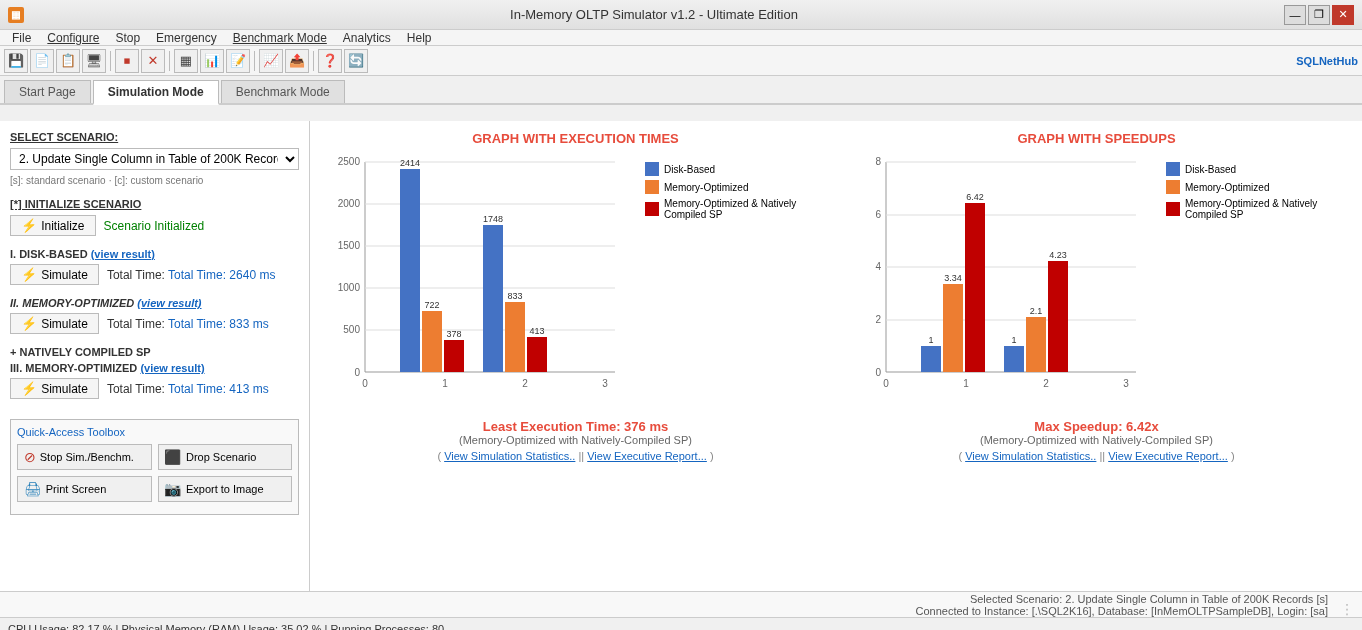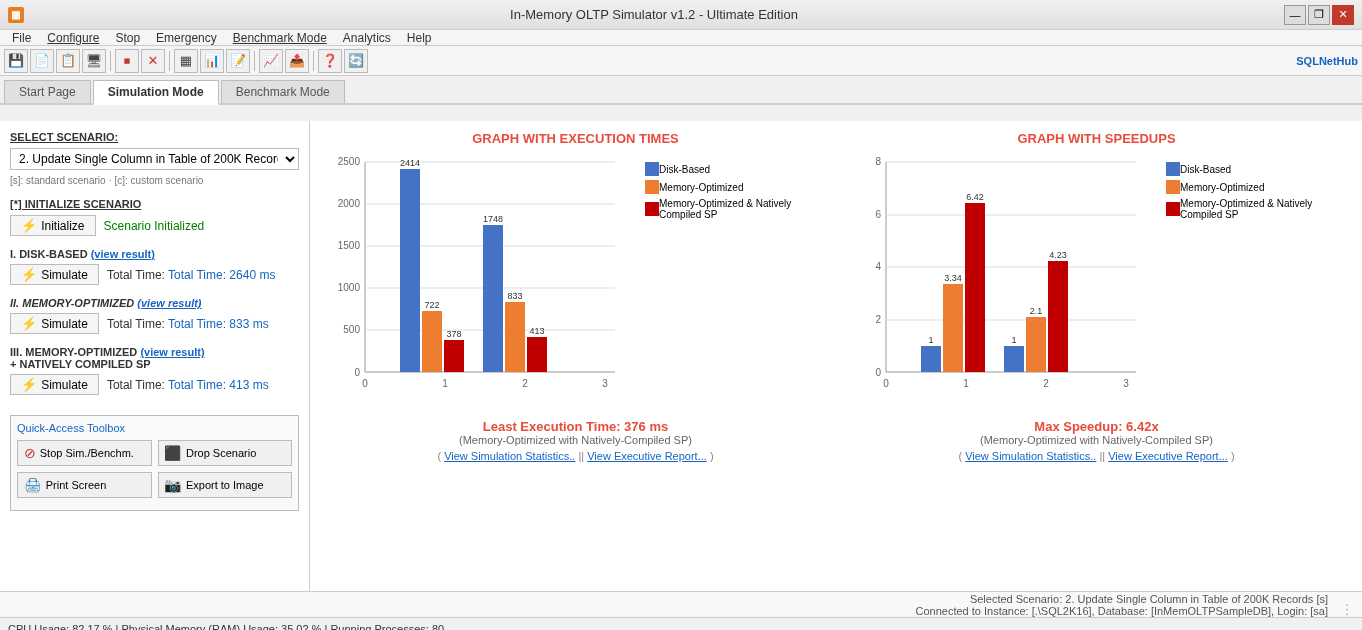--- a/index.html
+++ b/index.html
@@ -224,6 +224,7 @@
     .legend-item {
       display: flex;
       align-items: center;
+      gap: 5px;
     }
     .legend-color {
       width: 14px;

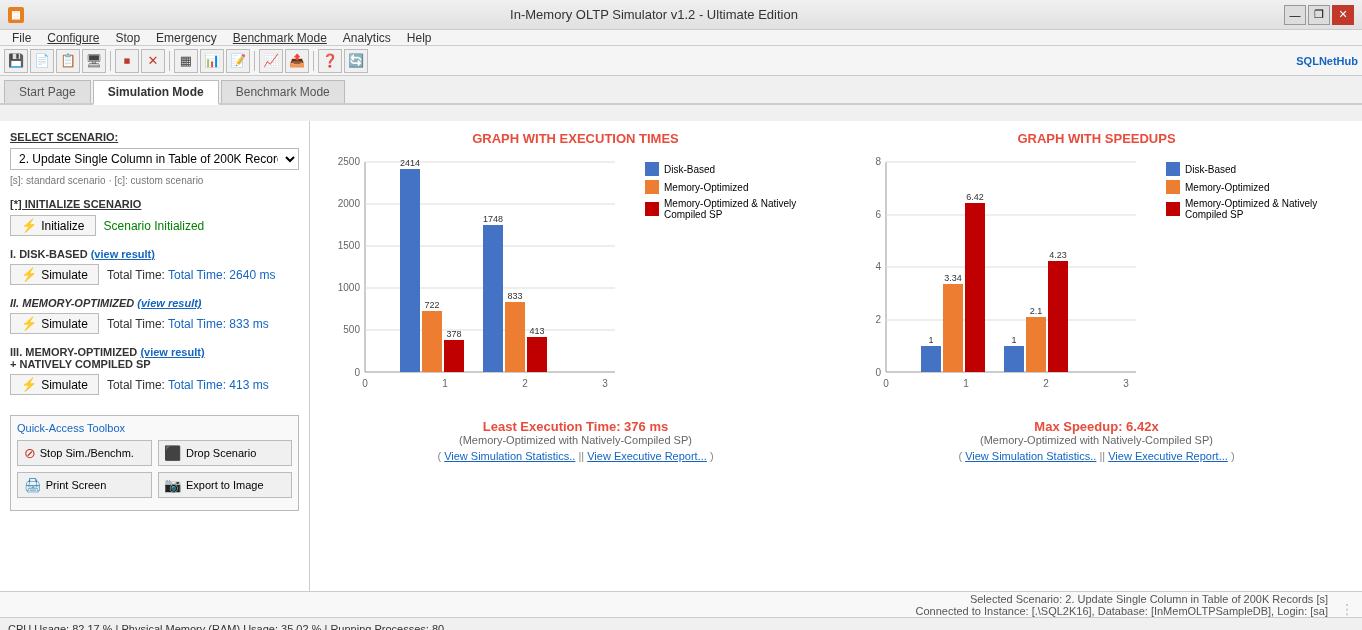--- a/index.html
+++ b/index.html
@@ -385,11 +385,11 @@
     </div>
 
     <div class="section-block">
+      <div style="font-size:11px; font-weight:bold; color:#333; margin-bottom:4px;">+ NATIVELY COMPILED SP</div>
       <div style="font-size:11px; font-weight:bold; color:#333;">
         <span>III. MEMORY-OPTIMIZED</span>
         <span class="blue-link"> (view result)</span>
       </div>
-      <div style="font-size:11px; font-weight:bold; color:#333; margin-bottom:4px;">+ NATIVELY COMPILED SP</div>
       <div class="sim-row">
         <button class="sim-btn">
           <span class="lightning">⚡</span>

